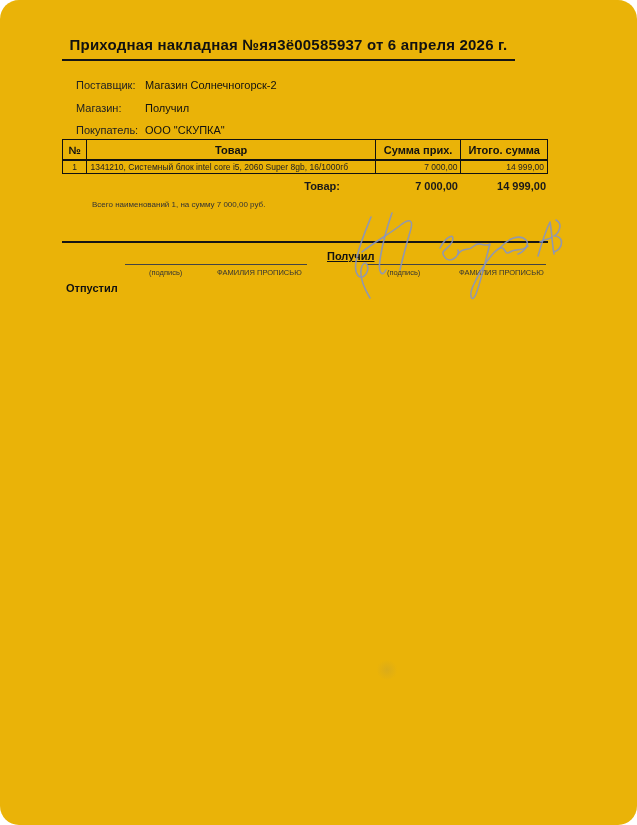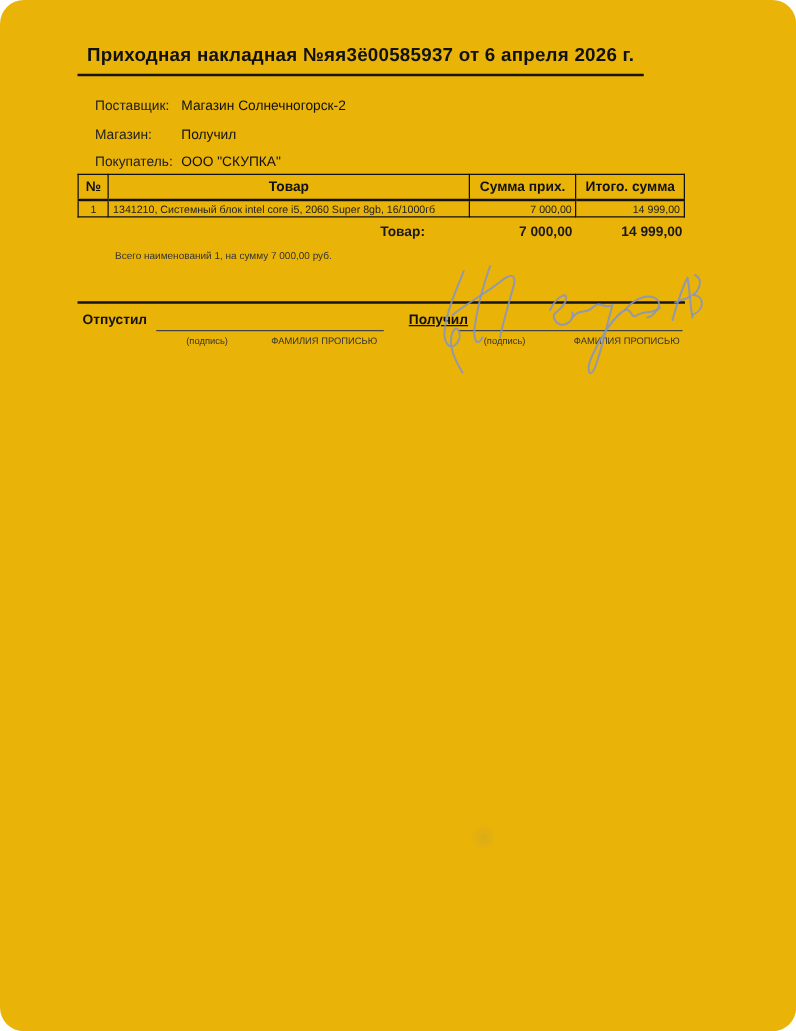--- a/index.html
+++ b/index.html
@@ -54,7 +54,7 @@
   .divider{position:absolute;left:62px;top:241px;width:486px;height:2px;background:#151515;}
   
   .sig-label{position:absolute;top:250px;font-size:11px;font-weight:bold;color:#111;}
-  .sig-label.left{left:66px;}
+  .sig-label.left{left:66px;margin-top:32px;}
   .sig-label.right{left:327px;text-decoration:underline;}
   .sig-line{position:absolute;top:264px;height:1px;background:#444;}
   .sig-line.left{left:125px;width:182px;}

